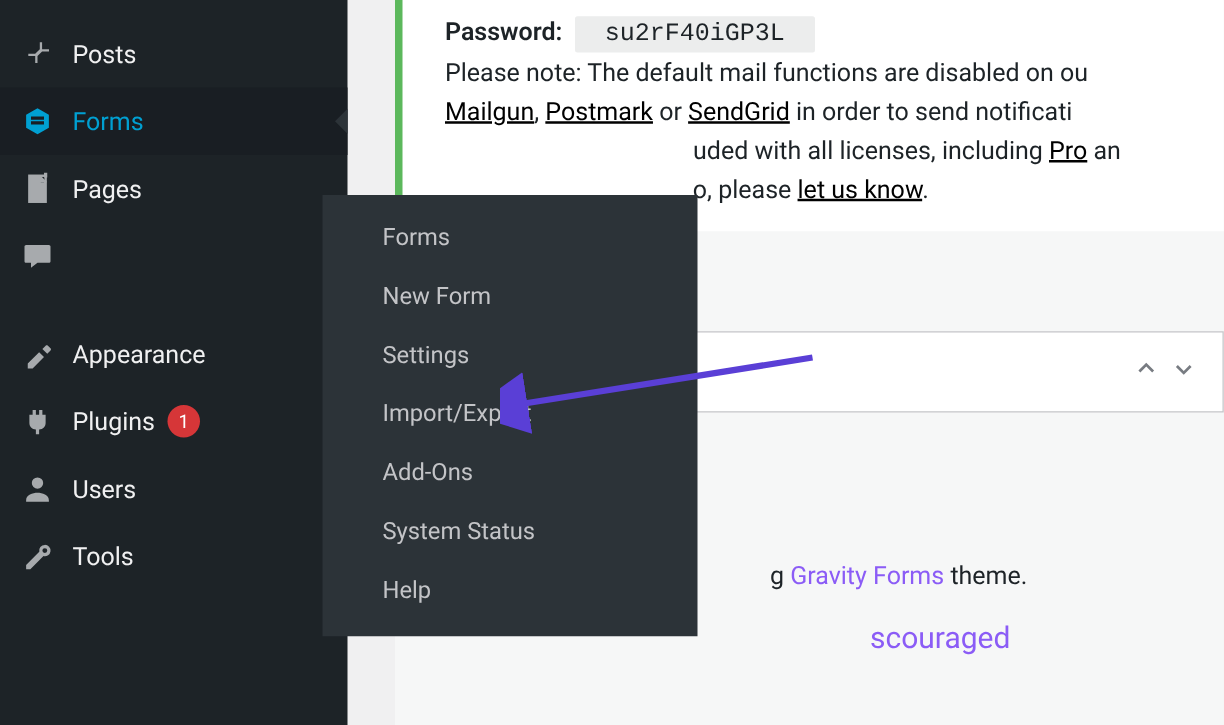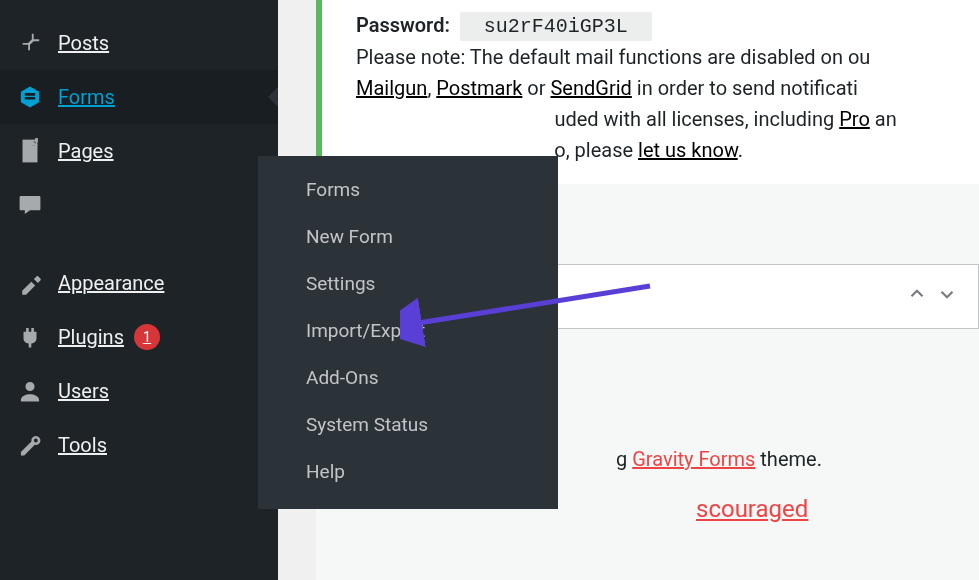--- a/index.html
+++ b/index.html
@@ -28,7 +28,6 @@
     font-size: 20px;
     cursor: pointer;
     position: relative;
-    text-decoration: underline;
   }
   .menu-item.current {
     background: #191e23;

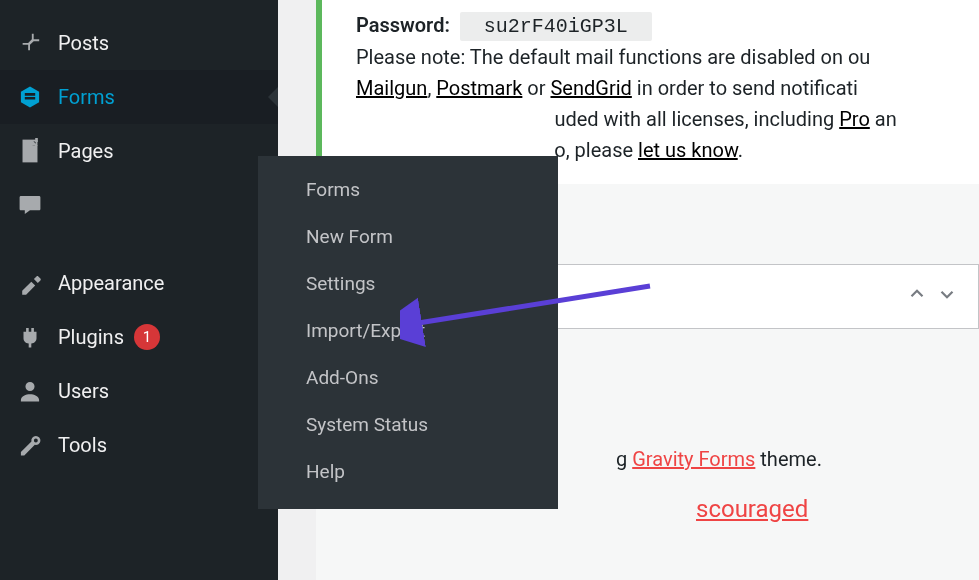--- a/index.html
+++ b/index.html
@@ -124,7 +124,7 @@
     font-size: 20px;
     color: #1d2327;
   }
-  .theme-line a, .theme-line-2 a { color: #ef4444; text-decoration: underline; }
+  .theme-line a, .theme-line-2 a { color: #8b5cf6; }
   .theme-line-2 {
     margin-top: 24px;
     padding-left: 380px;

